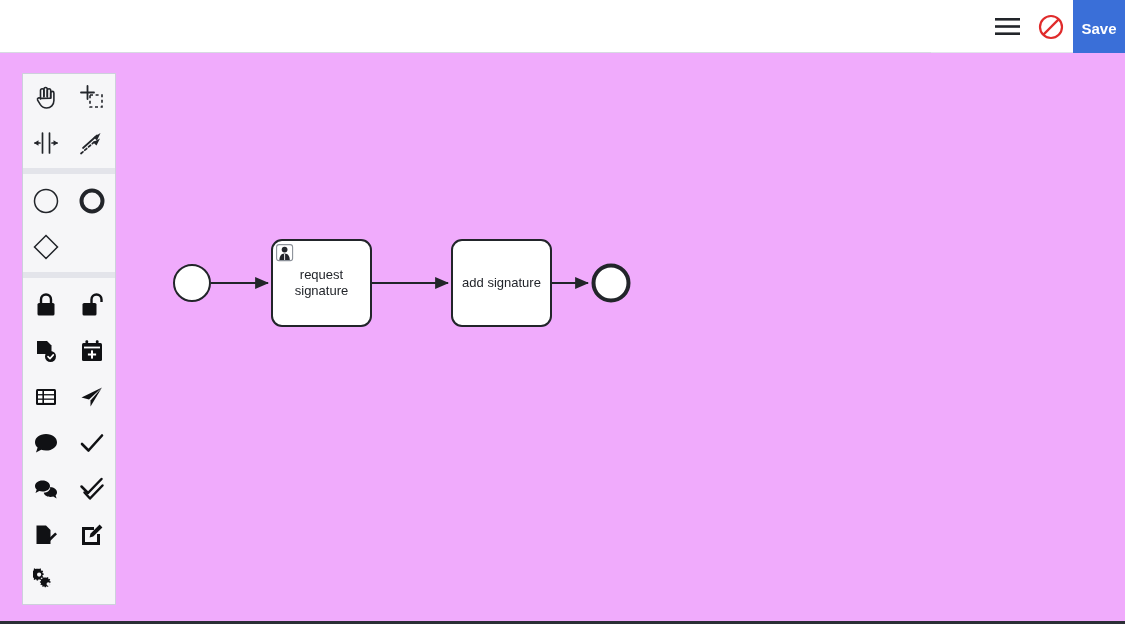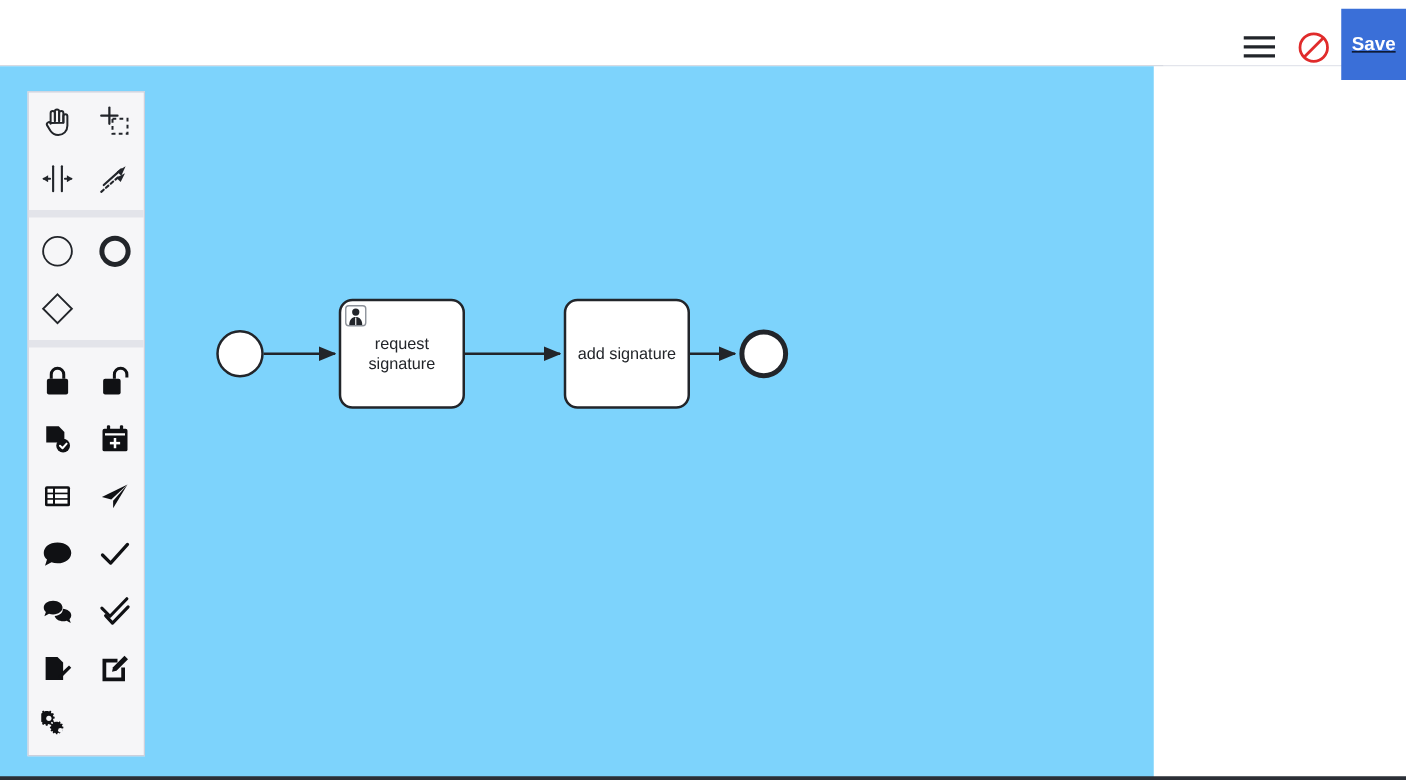--- a/index.html
+++ b/index.html
@@ -47,9 +47,8 @@
     top: 0;
     height: 64px;
     display: flex;
-    align-items: flex-end;
+    align-items: flex-start;
     gap: 0;
-    text-decoration: underline;
   }
   .hdr-icon-btn {
     width: 44px;

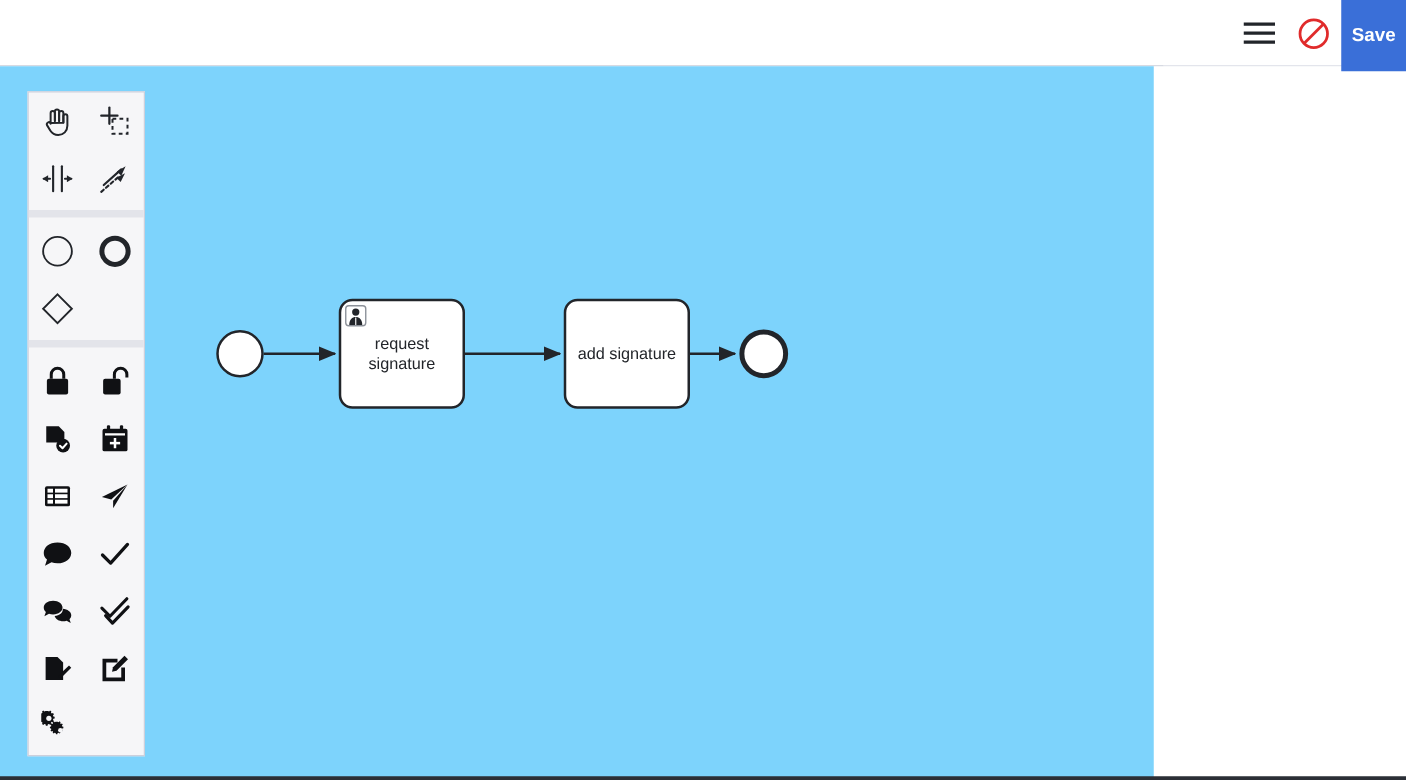--- a/index.html
+++ b/index.html
@@ -91,9 +91,9 @@
     position: absolute;
     left: 0;
     top: 53px;
-    width: 923px;
+    width: 1125px;
     height: 569px;
-    background: #7dd3fc;
+    background: #f0abfc;
     overflow: hidden;
   }
   #bottom-rule {

